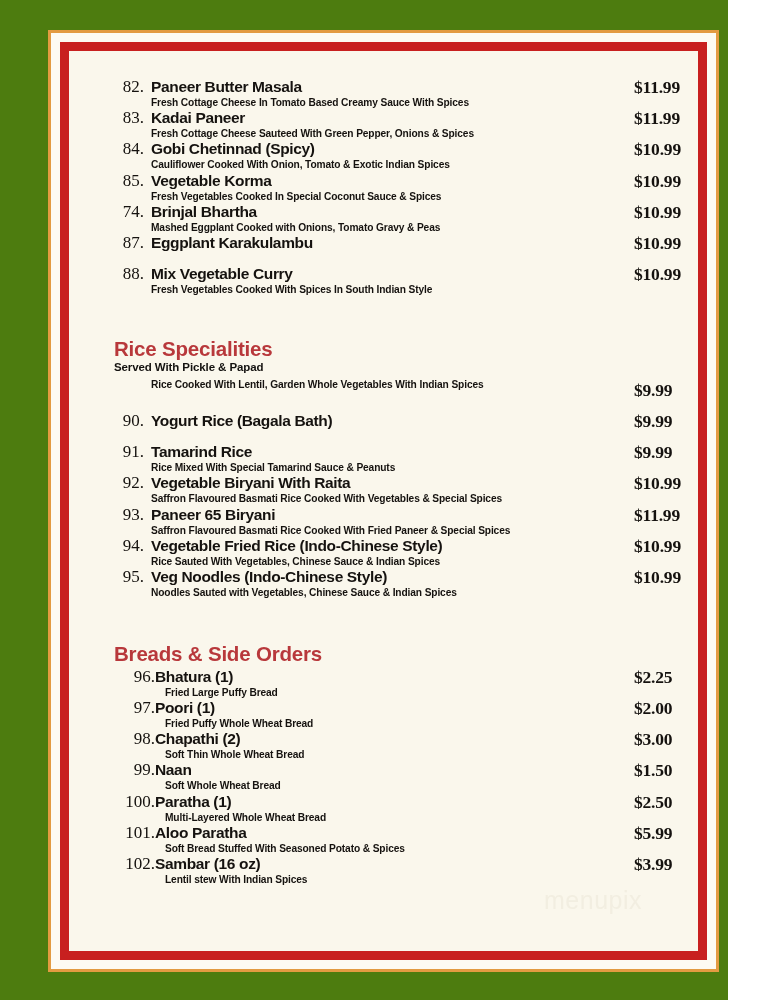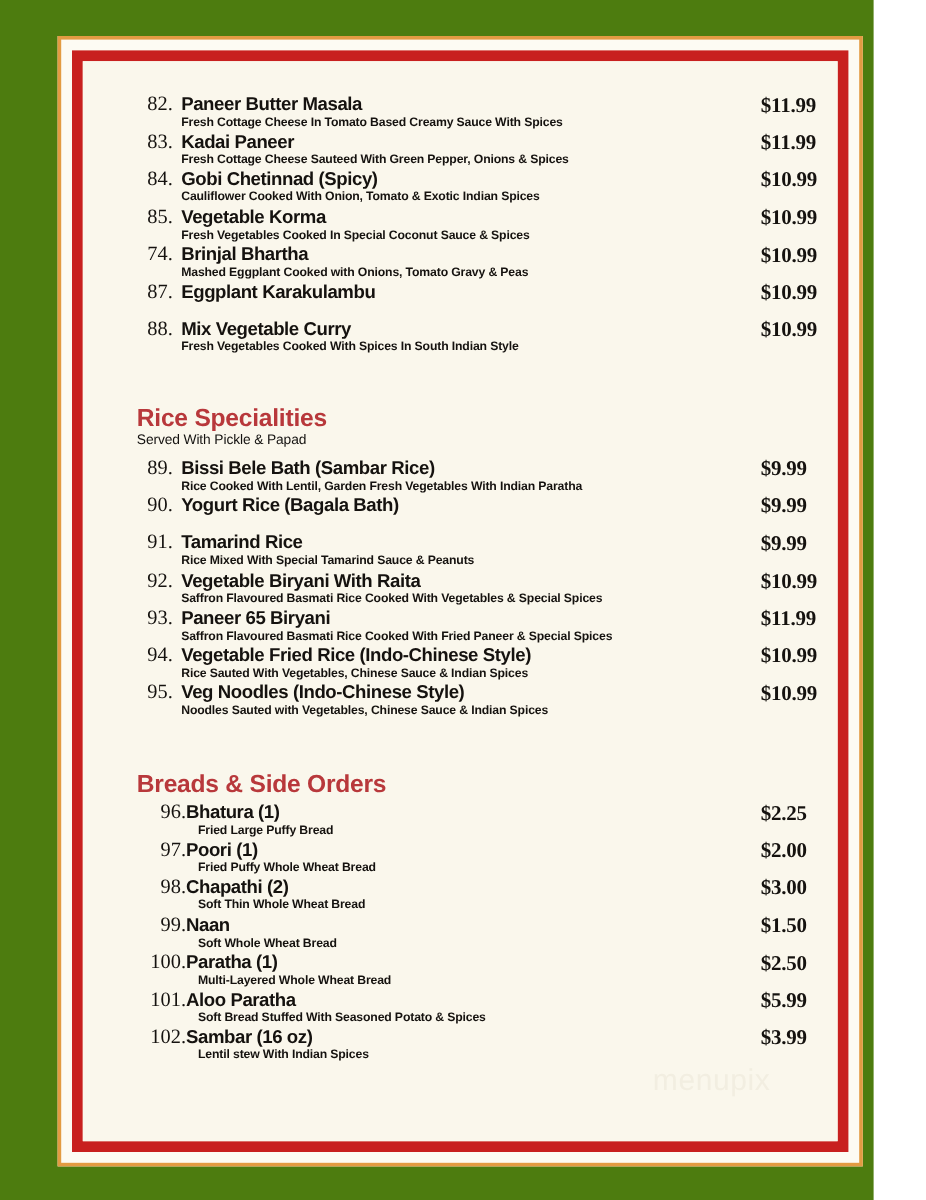--- a/index.html
+++ b/index.html
@@ -76,7 +76,7 @@
   }
   .section-note {
     font-family: "Liberation Sans", sans-serif;
-    font-weight: normal;
+    font-weight: bold;
     font-size: 11.5px;
     color: #141210;
     line-height: 1.0;

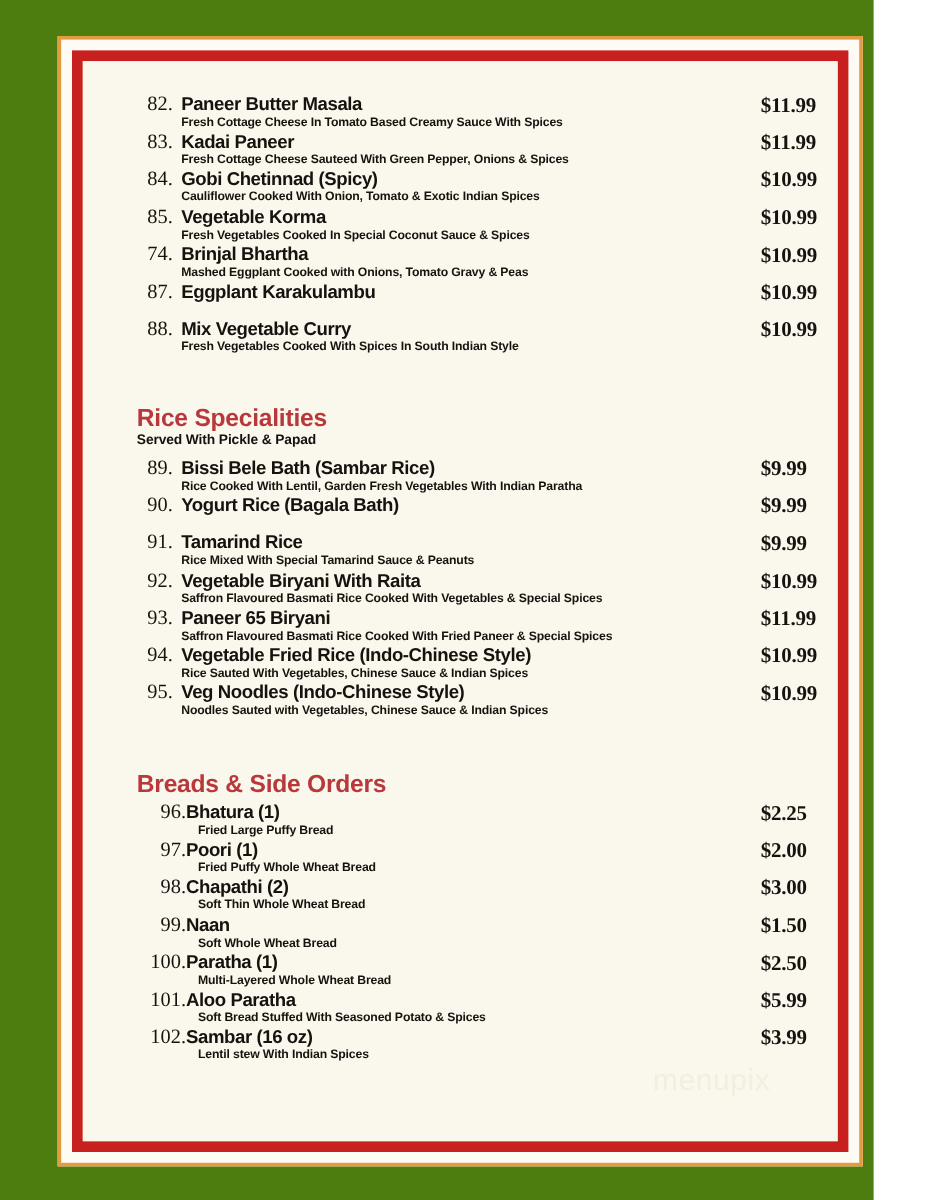--- a/index.html
+++ b/index.html
@@ -242,10 +242,6 @@
               <div class="section-note">Served With Pickle &amp; Papad</div>
               <div class="items items-a">
                 <div class="item">
-                  <div class="item-line">
-                    <span class="item-num">89.</span>
-                    <span class="item-name">Bissi Bele Bath (Sambar Rice)</span>
-                  </div>
                   <span class="item-price">$9.99</span>
                   <div class="item-desc">Rice Cooked With Lentil, Garden Fresh Vegetables With Indian Paratha</div>
                 </div>

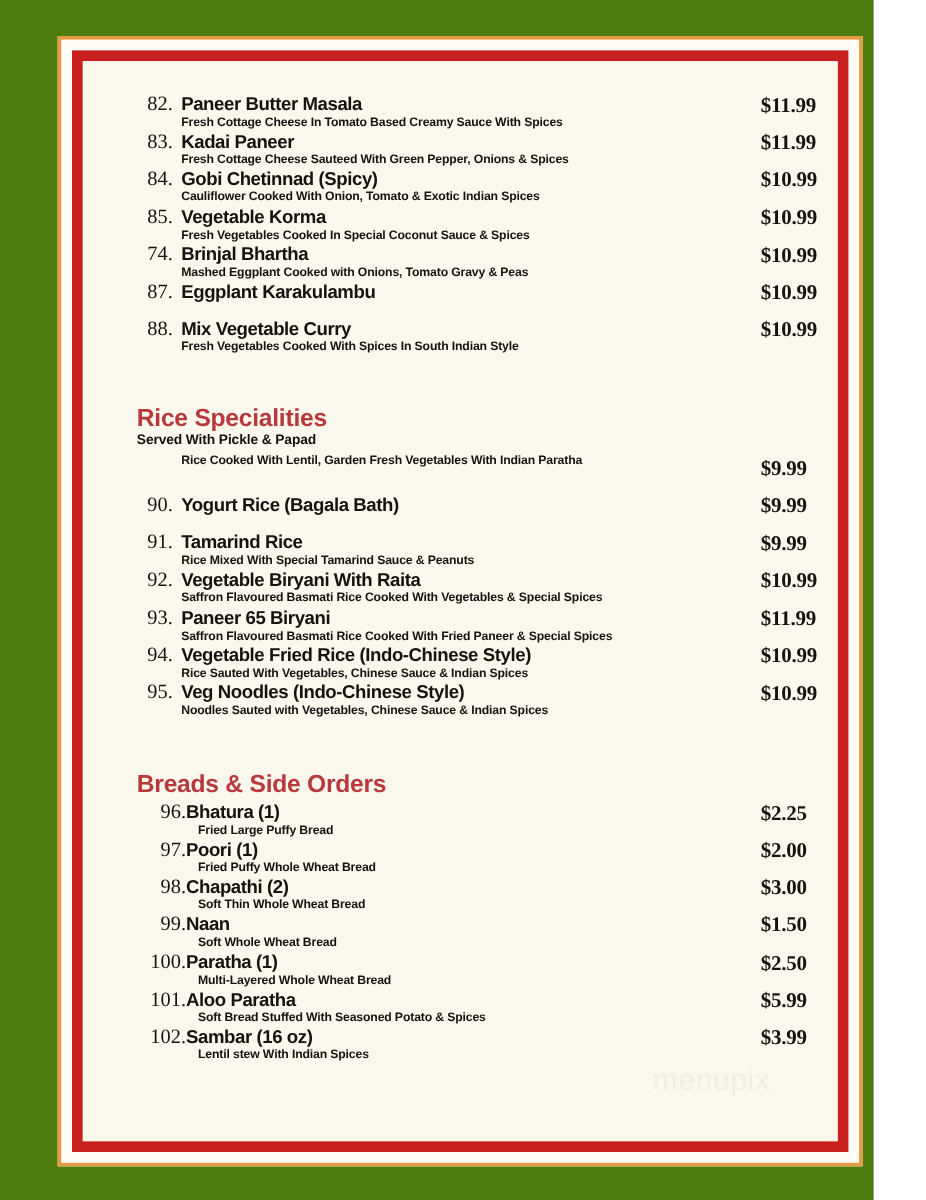--- a/index.html
+++ b/index.html
@@ -243,7 +243,7 @@
               <div class="items items-a">
                 <div class="item">
                   <span class="item-price">$9.99</span>
-                  <div class="item-desc">Rice Cooked With Lentil, Garden Fresh Vegetables With Indian Paratha</div>
+                  <div class="item-desc">Rice Cooked With Lentil, Garden Whole Vegetables With Indian Spices</div>
                 </div>
                 <div class="item">
                   <div class="item-line">

